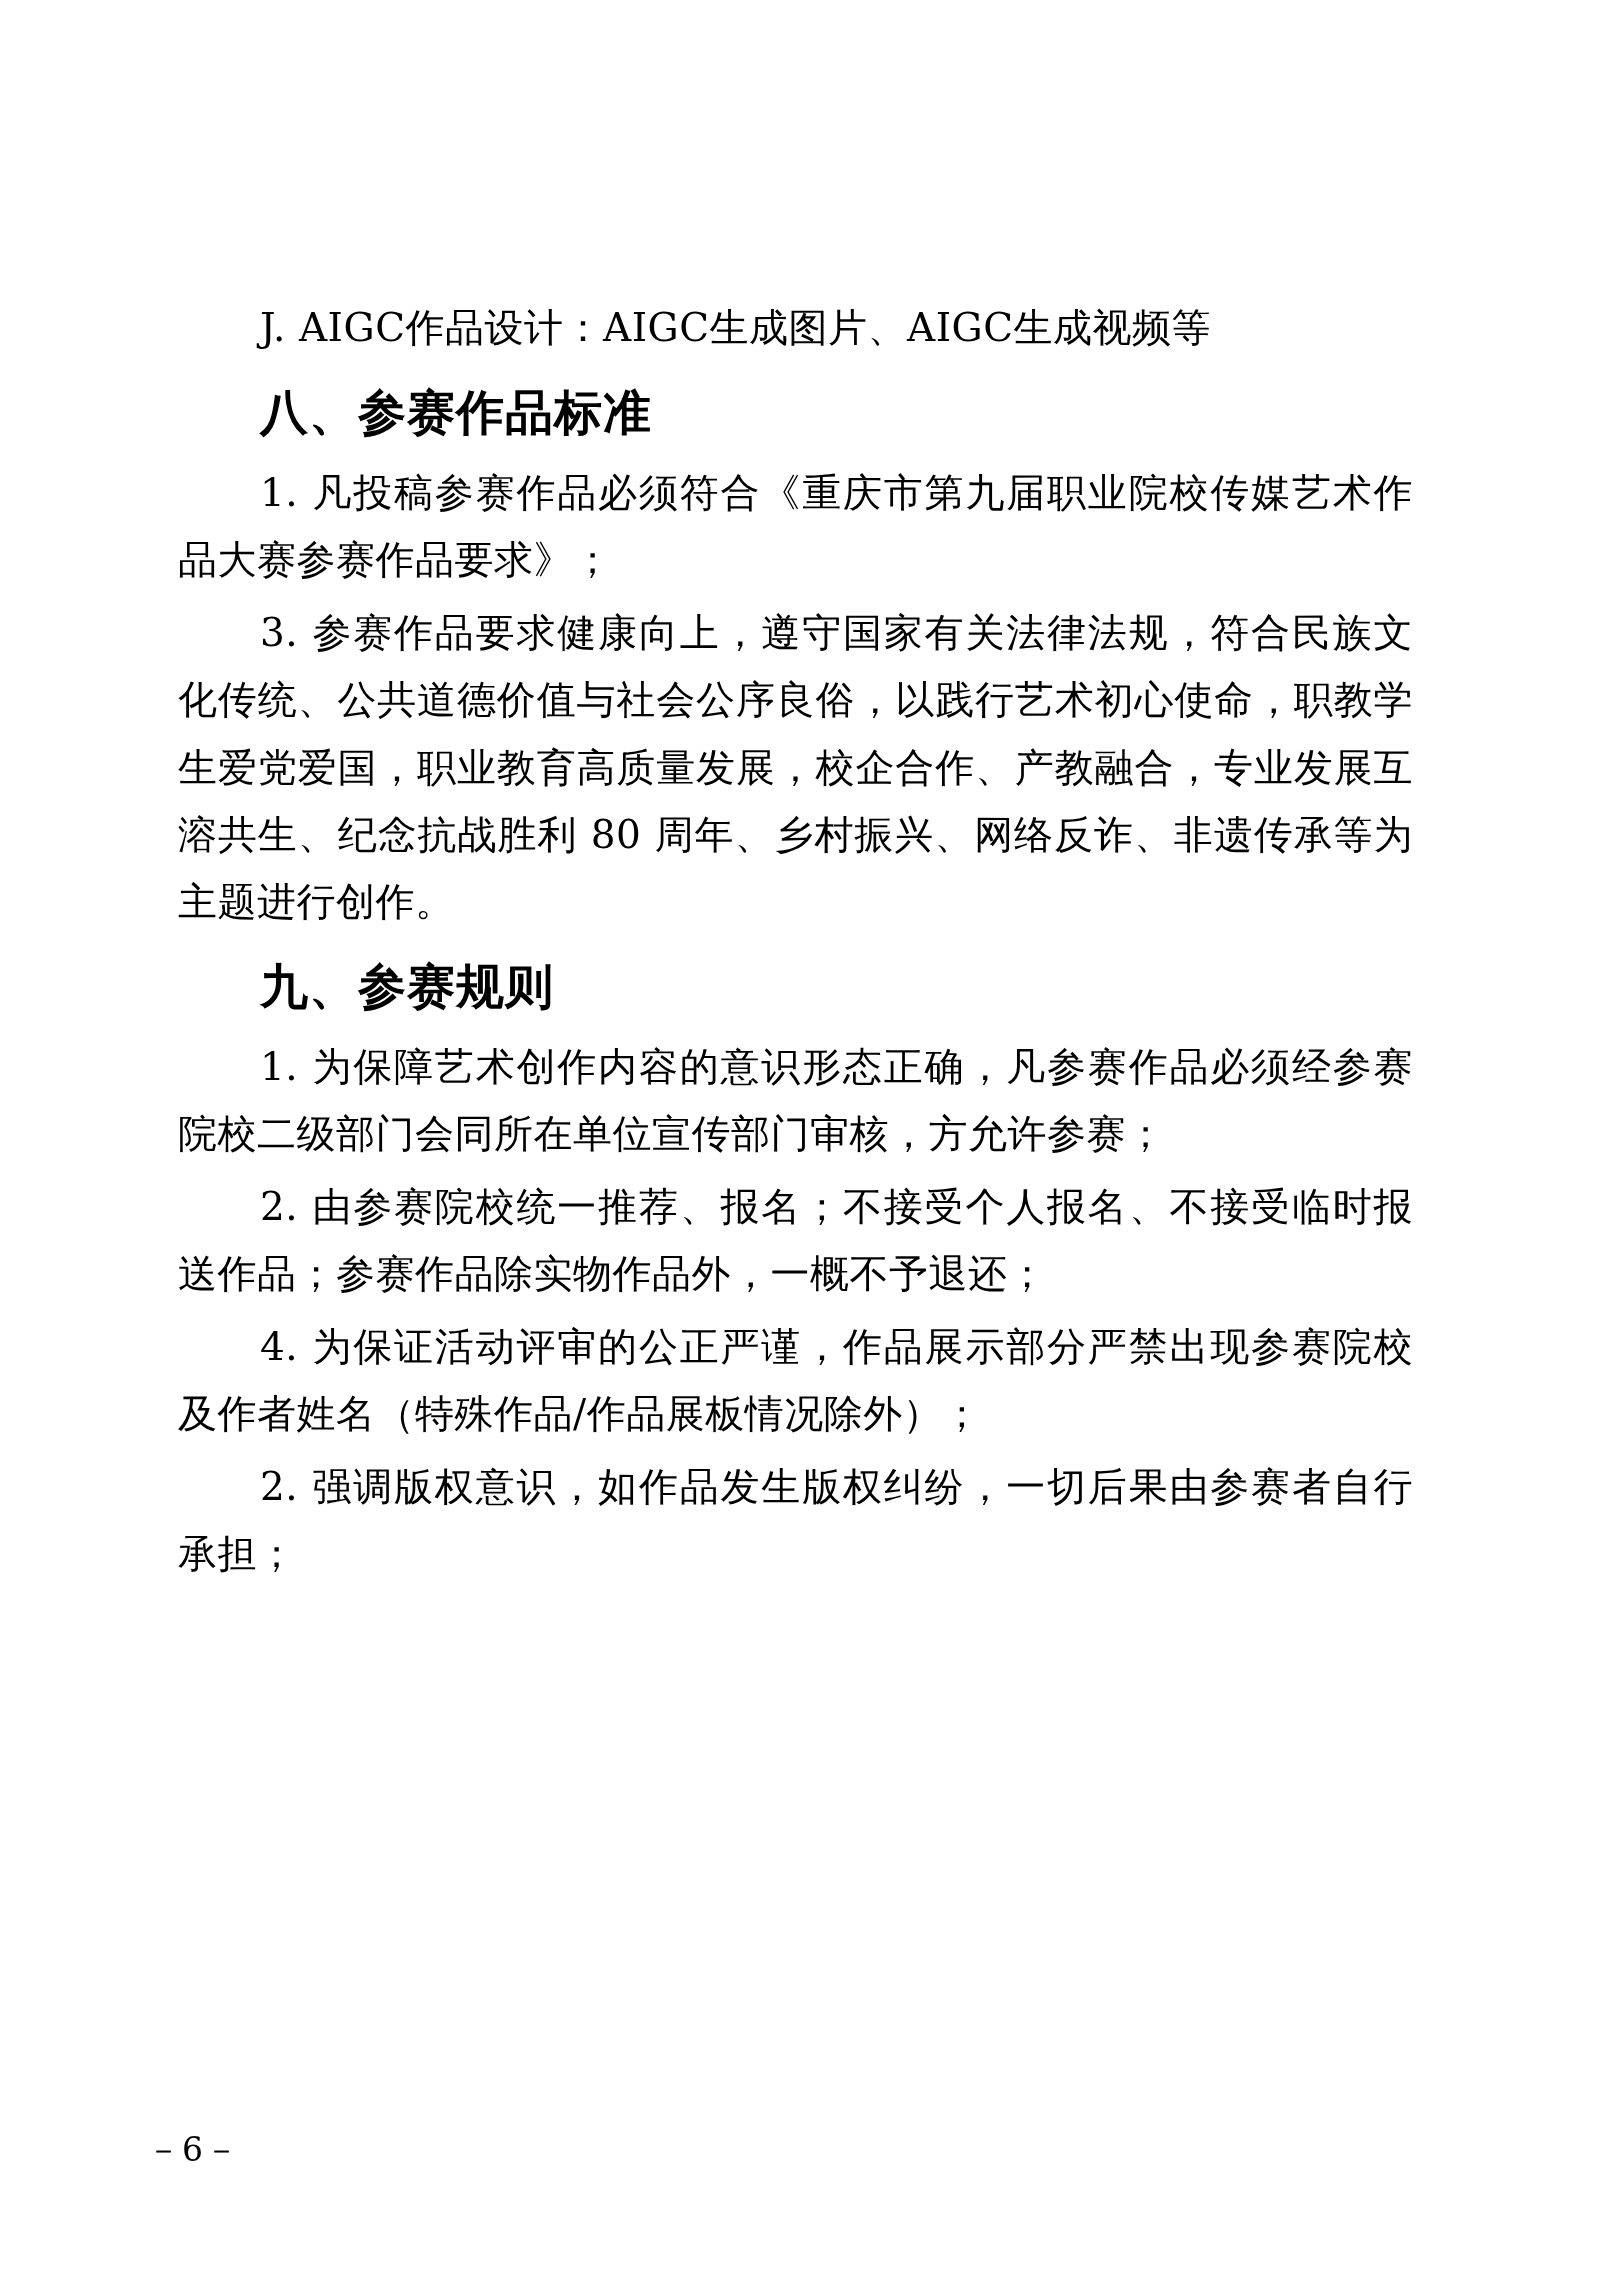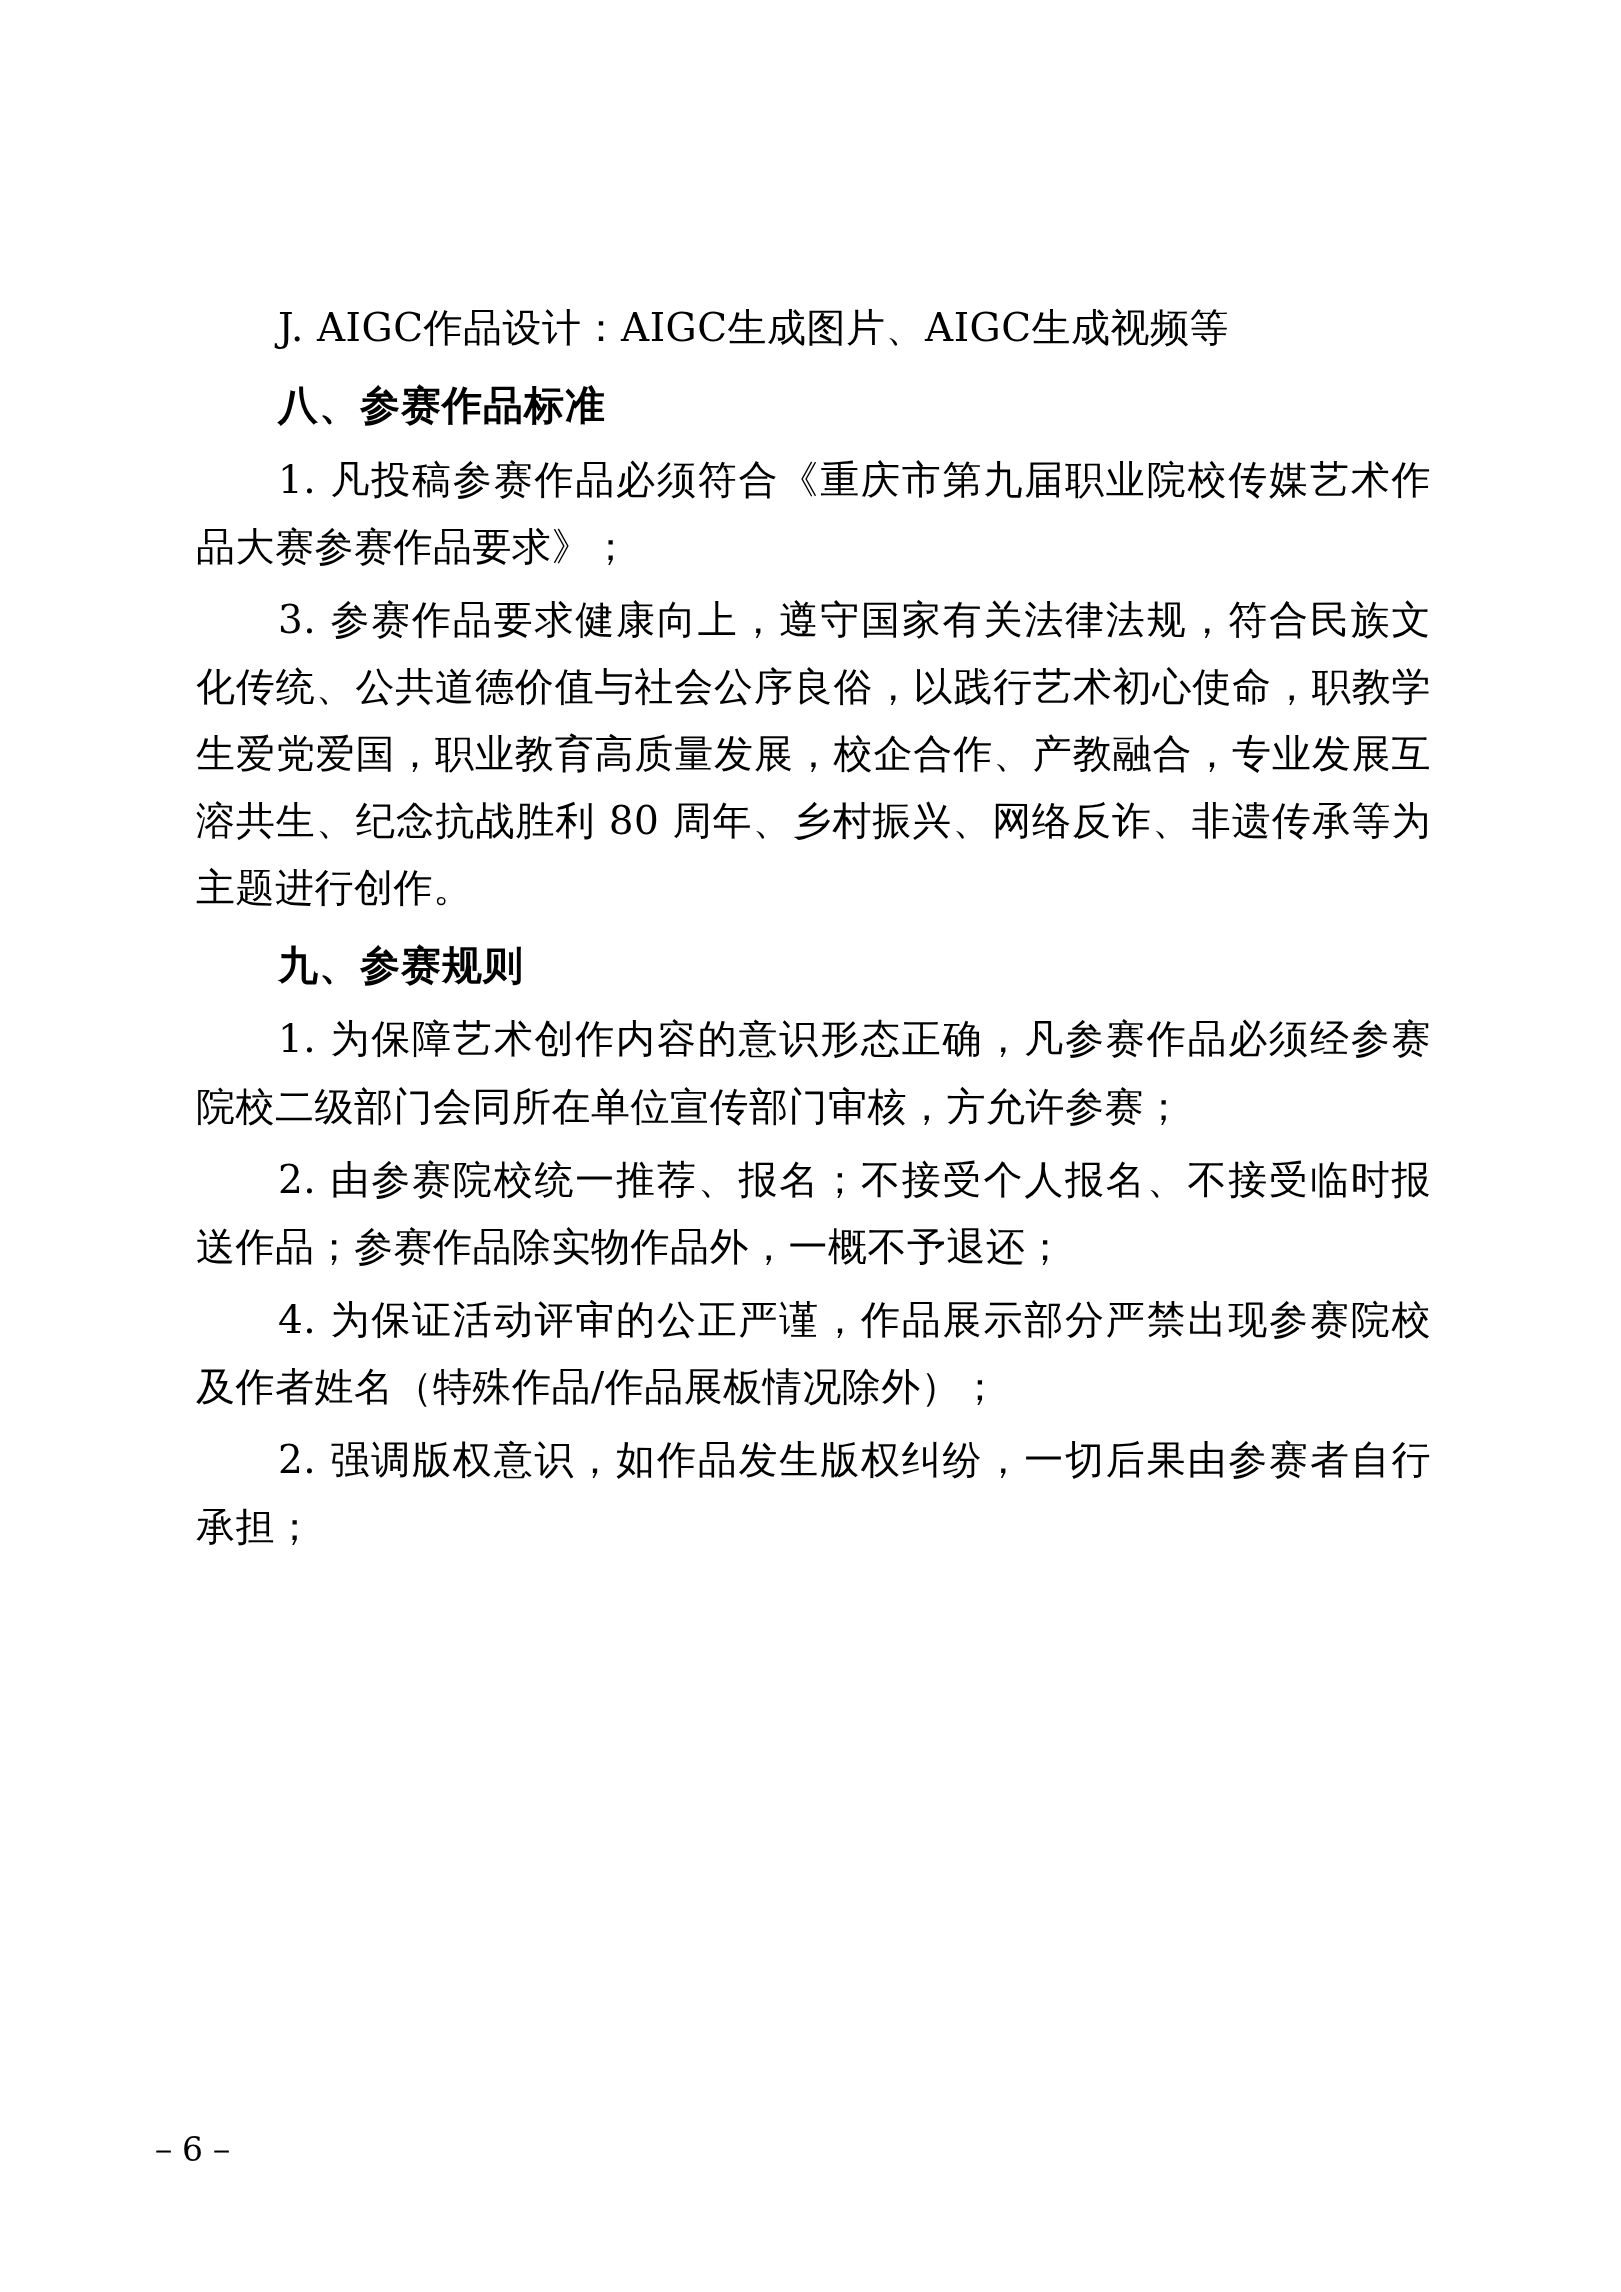--- a/index.html
+++ b/index.html
@@ -20,7 +20,7 @@
   }
   .content {
     position: absolute;
-    left: 196px;
+    left: 178px;
     top: 294px;
     width: 1235px;
   }

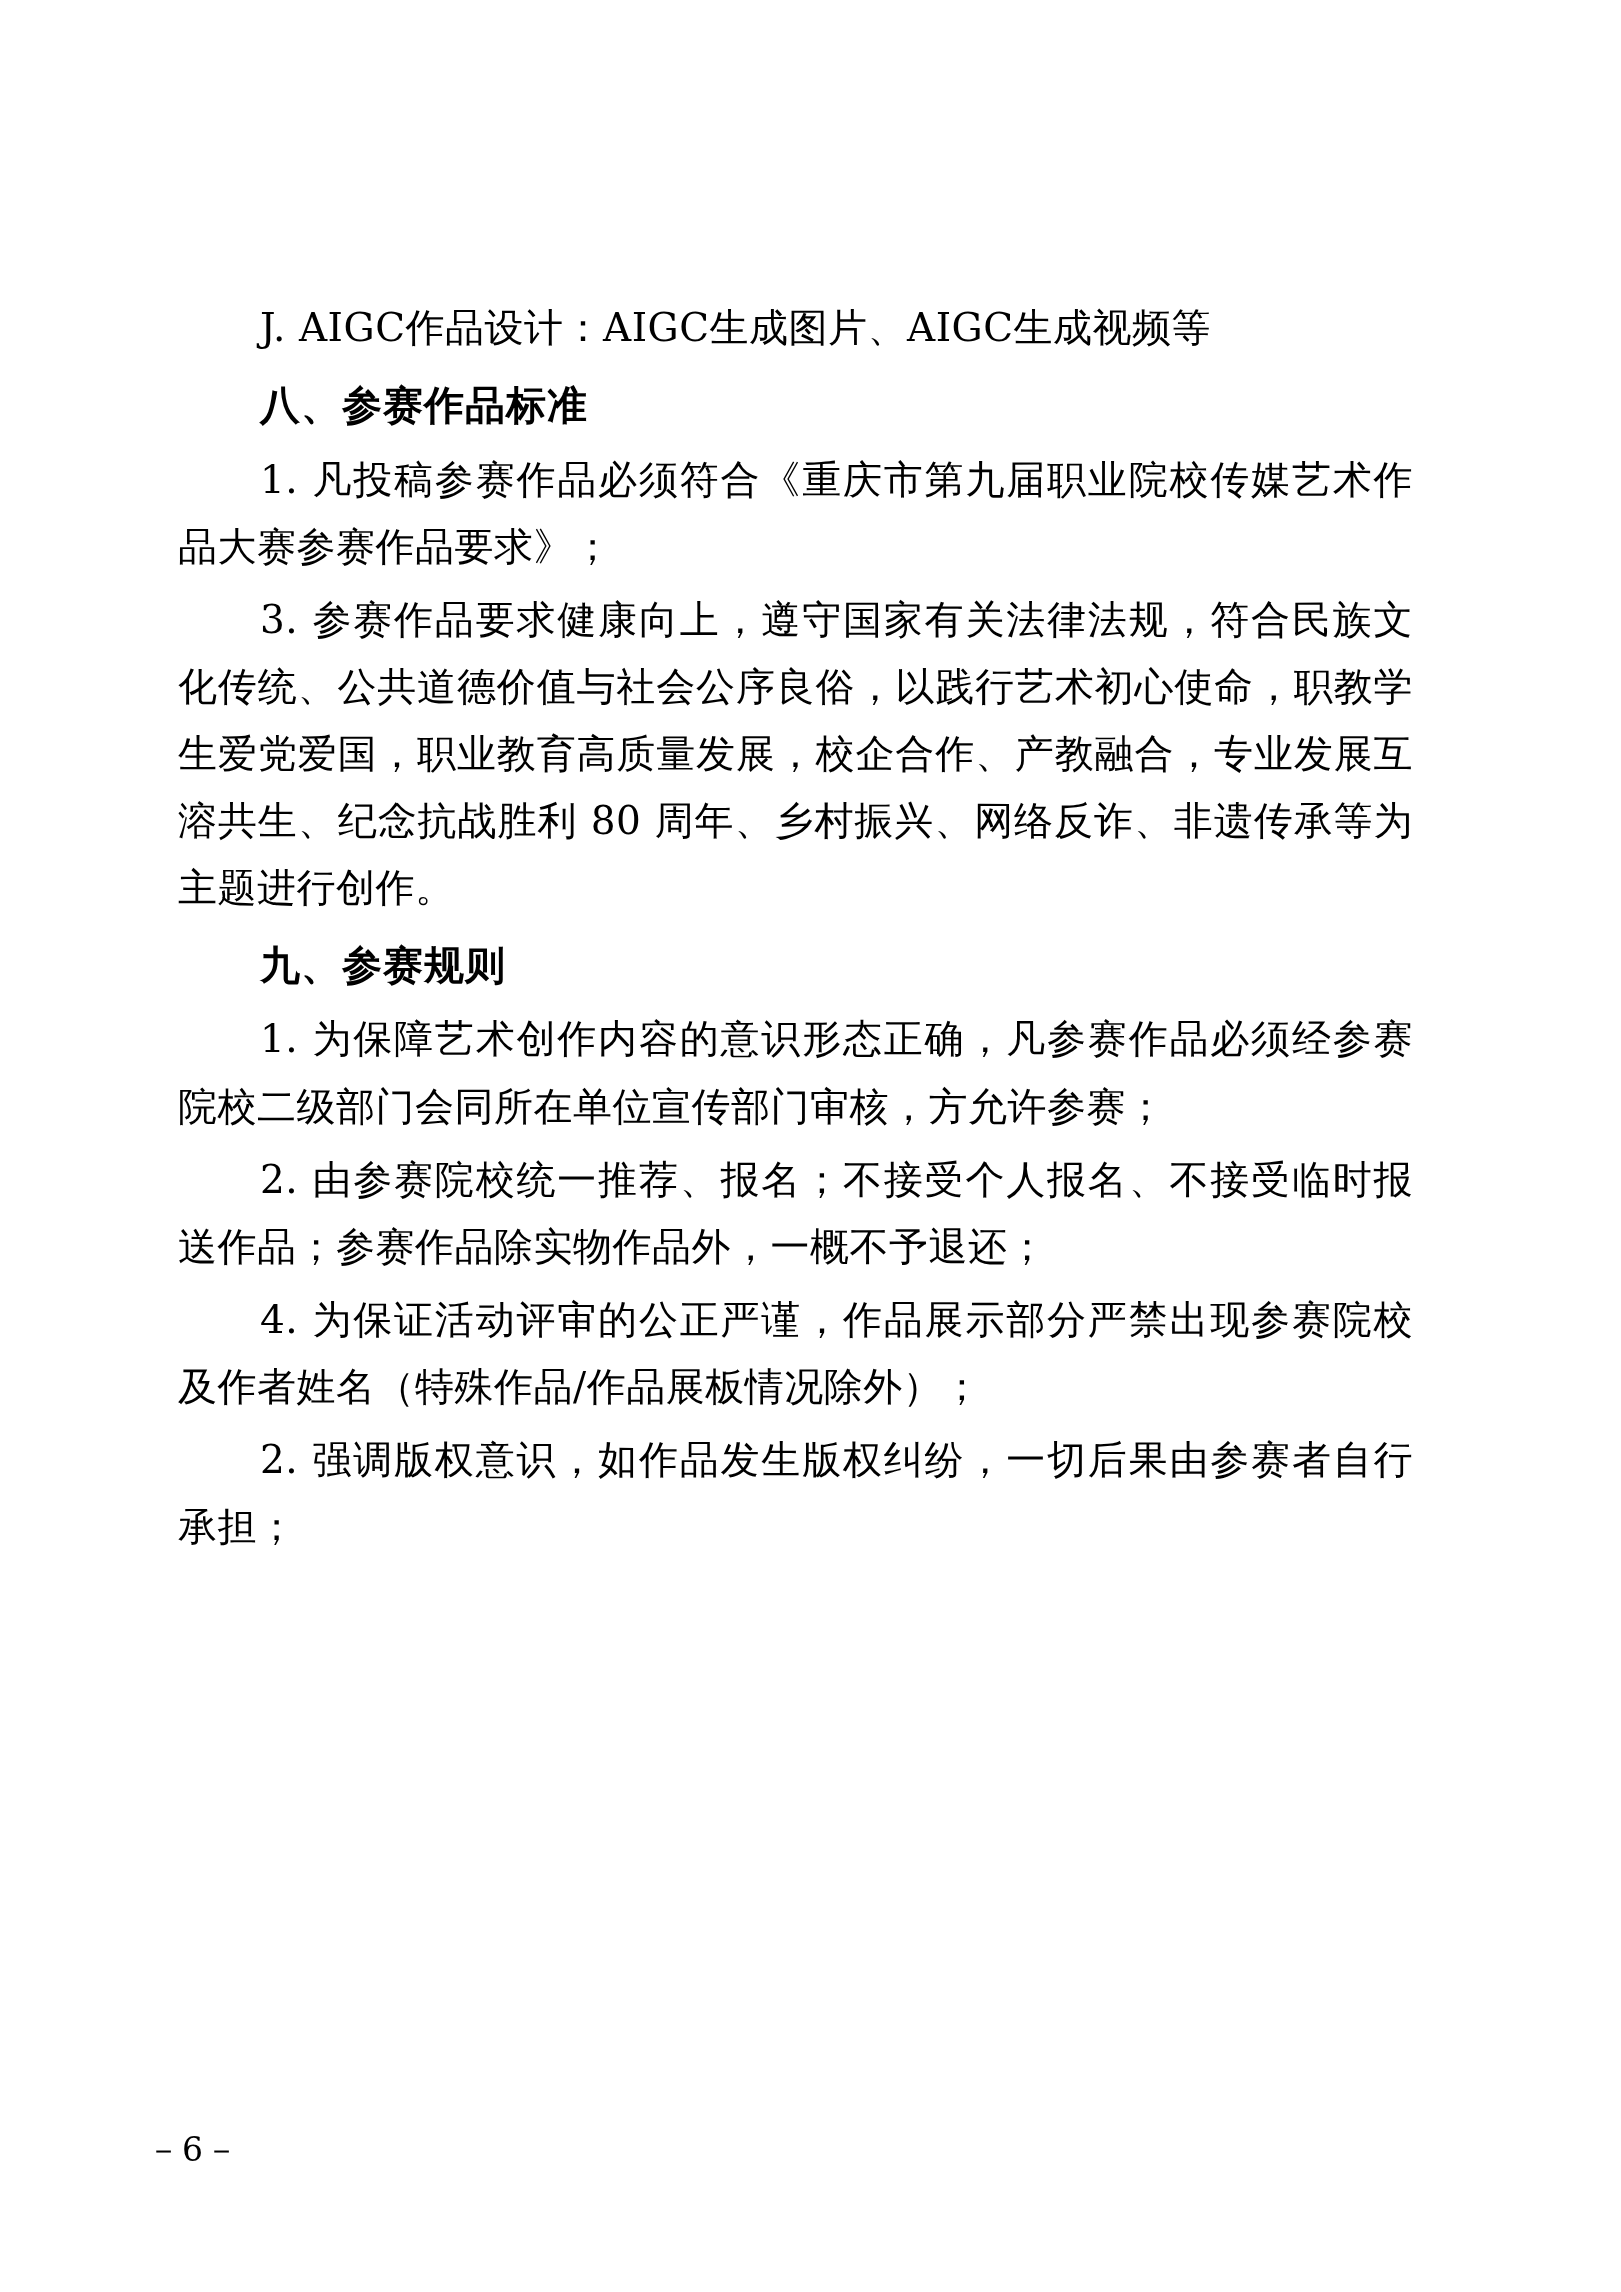--- a/index.html
+++ b/index.html
@@ -37,7 +37,7 @@
     text-indent: 82px;
   }
   .heading {
-    font-size: 40px;
+    font-size: 48px;
     line-height: 1.72;
     font-weight: bold;
     letter-spacing: 1px;

